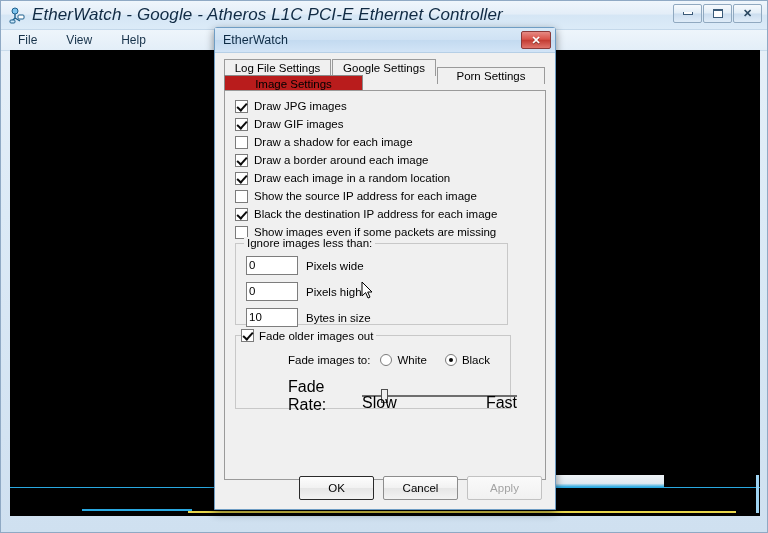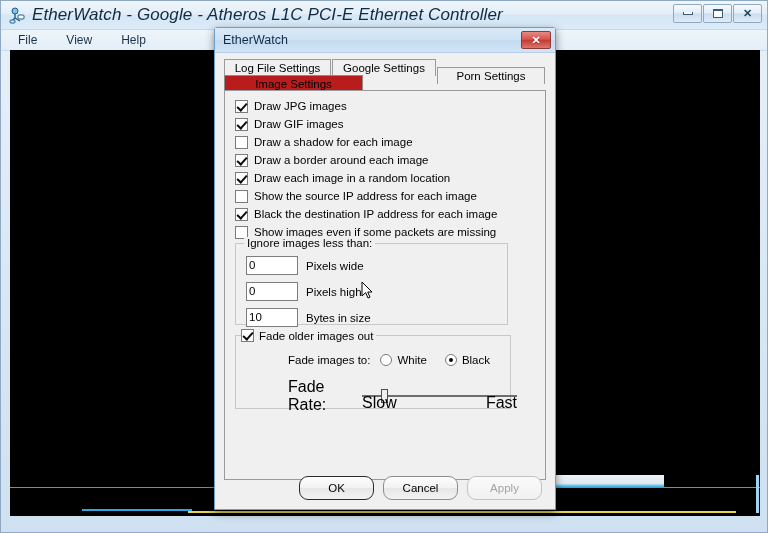--- a/index.html
+++ b/index.html
@@ -326,7 +326,7 @@
     width: 75px; height: 24px;
     box-sizing: border-box;
     border: 1px solid #8d8d8d;
-    border-radius: 9px;
+    border-radius: 2px;
     background: linear-gradient(to bottom, #fdfdfd 0%, #f2f2f2 48%, #e6e6e6 52%, #f3f3f3 100%);
     font-size: 11.5px;
     color: #000;

